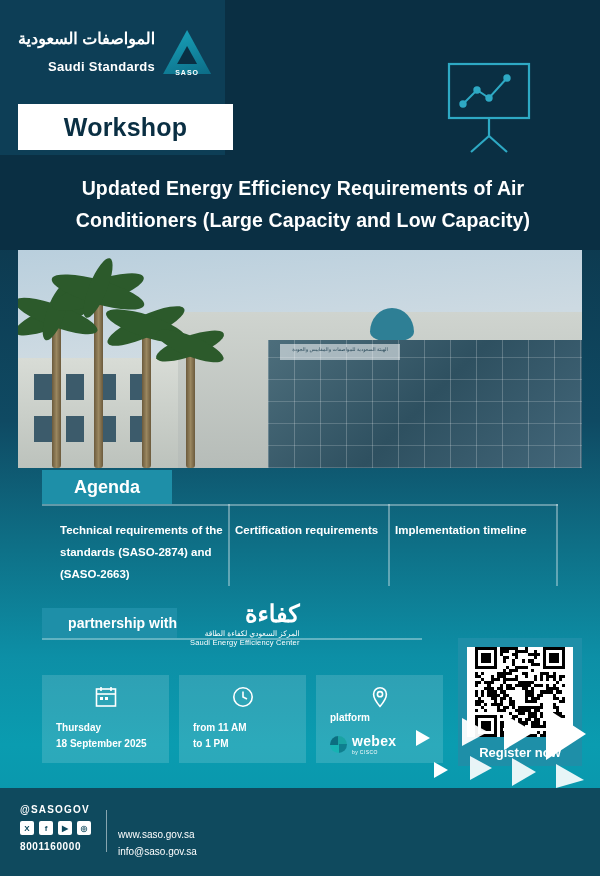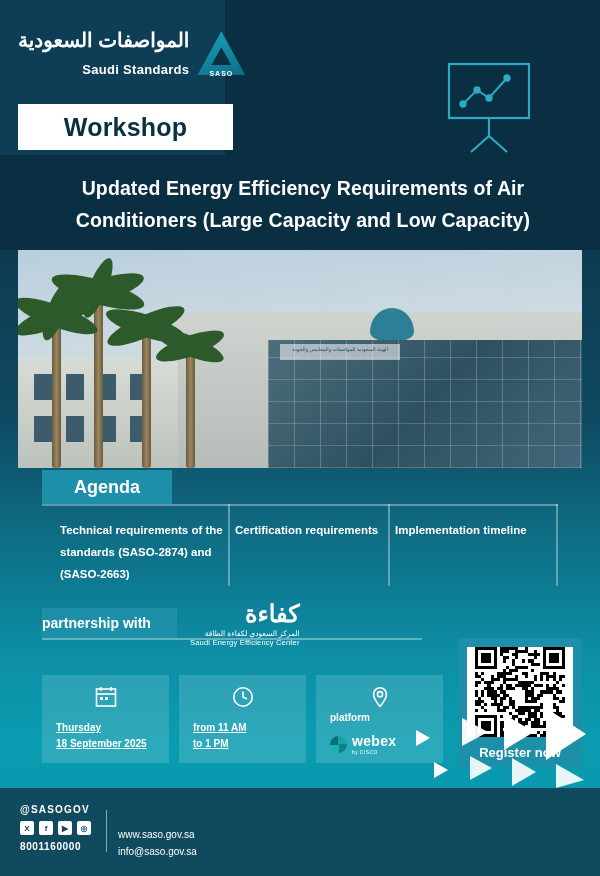--- a/index.html
+++ b/index.html
@@ -46,7 +46,7 @@
     line-height: 1.05;
   }
   .logo-ar {
-    font-size: 20px;
+    font-size: 16px;
     font-weight: bold;
     letter-spacing: 0.5px;
     direction: rtl;

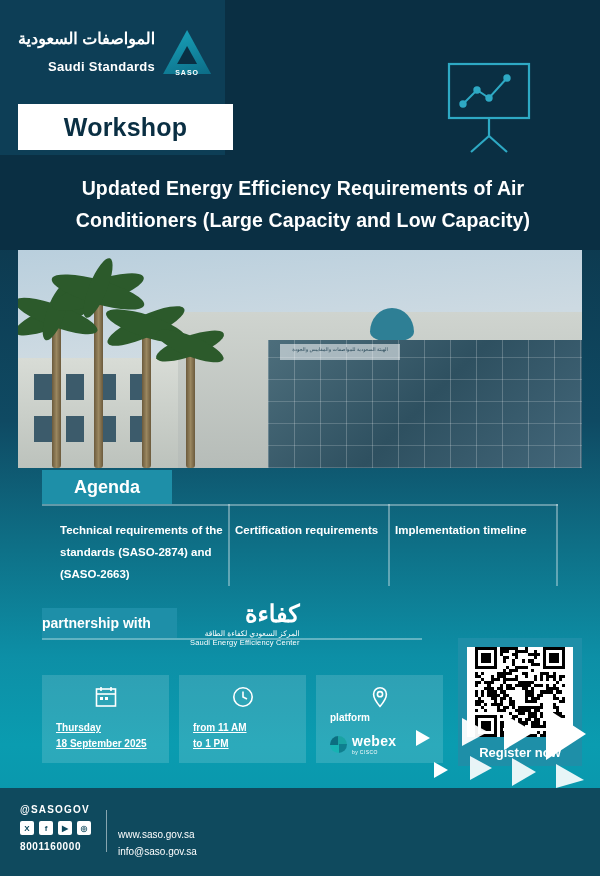--- a/index.html
+++ b/index.html
@@ -236,7 +236,7 @@
     top: 608px; left: 42px;
     width: 135px; height: 30px;
     background: #1e8fa8;
-    display: flex; align-items: center; justify-content: flex-start;
+    display: flex; align-items: center; justify-content: flex-end;
   }
   .partner-tab span {
     color: #ffffff; font-weight: bold; font-size: 14px;

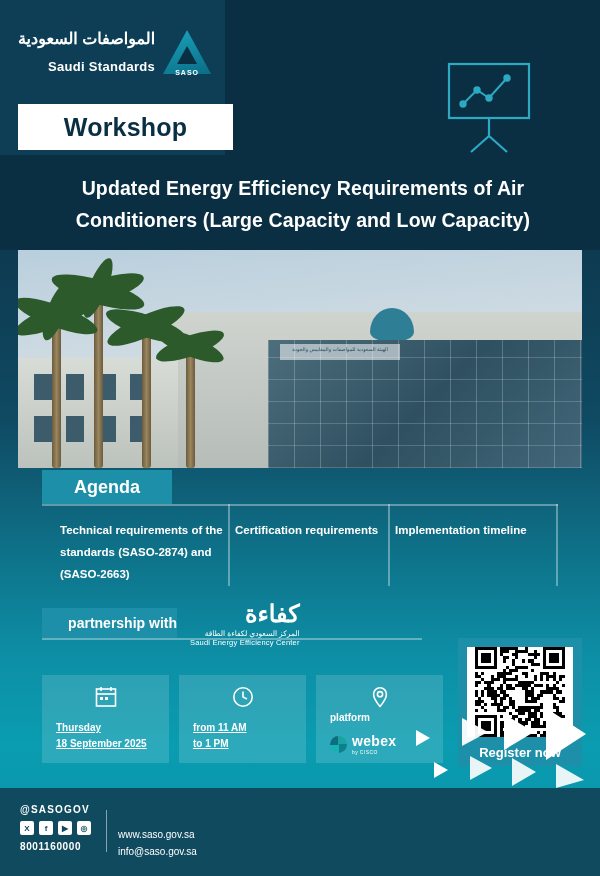--- a/index.html
+++ b/index.html
@@ -282,7 +282,6 @@
     font-size: 10px;
     font-weight: bold;
     line-height: 1.55;
-    text-decoration: underline;
   }
   .webex-wrap {
     position: absolute;

